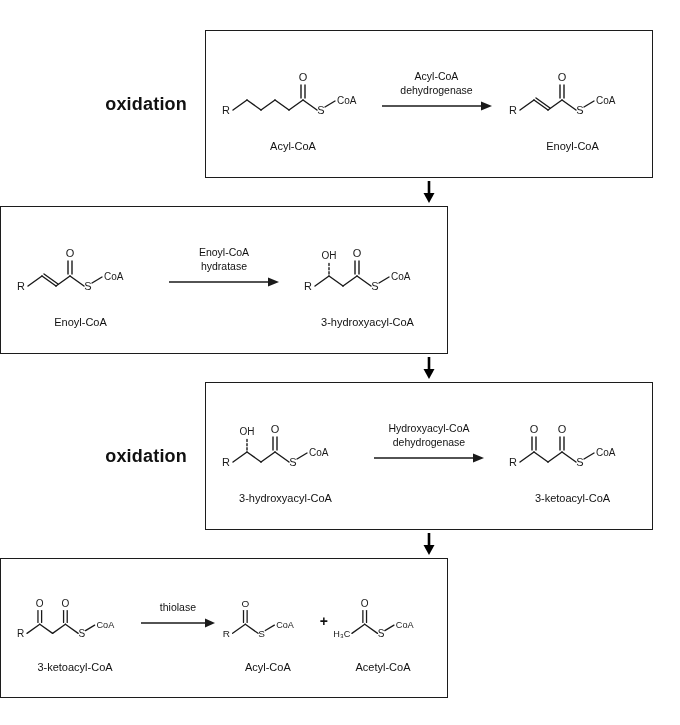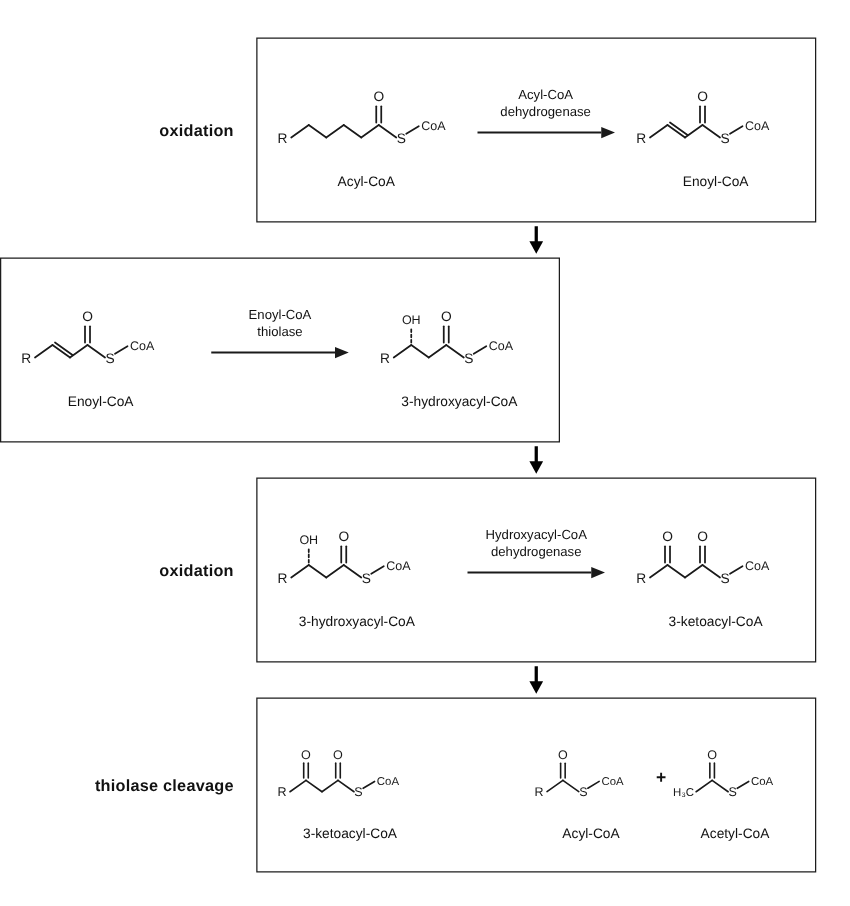--- a/index.html
+++ b/index.html
@@ -7,7 +7,7 @@
   .page{padding-top:30px;}
   .step-row{display:flex;align-items:center;}
   .label-col{width:205px;box-sizing:border-box;padding-right:18px;text-align:right;
-             font-weight:700;font-size:13px;letter-spacing:.2px;color:#111;}
+             font-weight:700;font-size:18px;letter-spacing:.2px;color:#111;}
   .box{width:448px;box-sizing:border-box;border:1.7px solid #1c1c1c;background:#fff;
        display:flex;align-items:center;justify-content:space-between;padding:0 12px;}
   .h148{height:148px;} .h140{height:140px;}

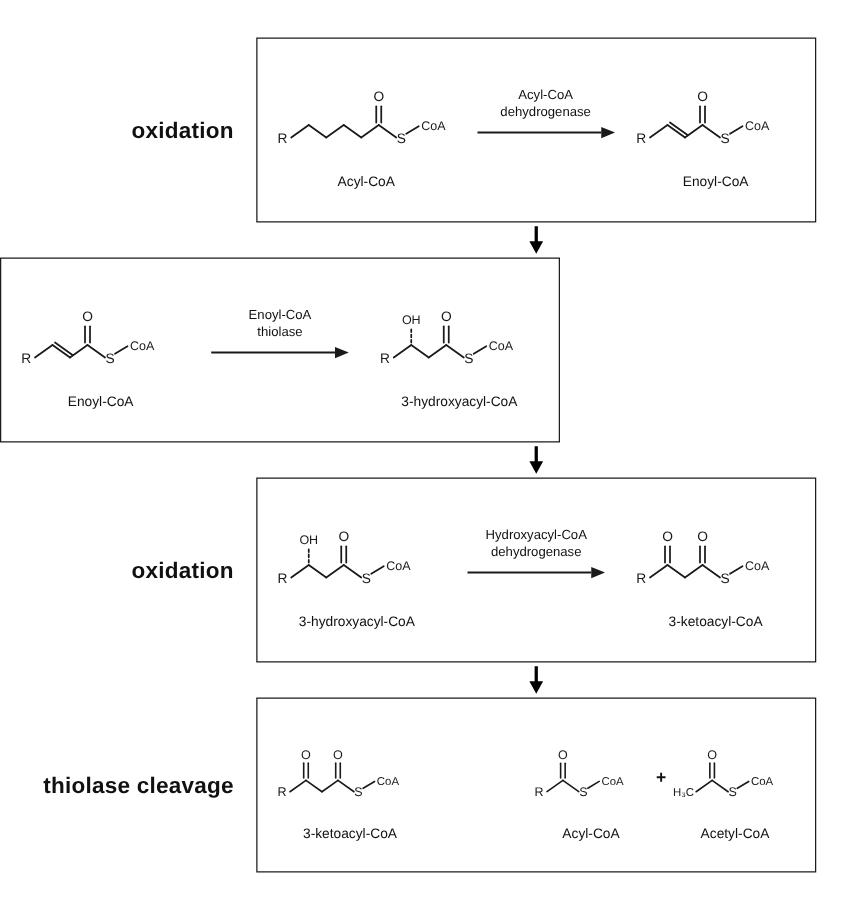--- a/index.html
+++ b/index.html
@@ -116,7 +116,7 @@
       <div class="arrow-block">
         <div class="enzyme">
           <div>Enoyl-CoA</div>
-          <div>thiolase</div>
+          <div>hydratase</div>
         </div>
         <svg class="harrow" width="112" height="12" viewBox="0 0 112 12">
           <line x1="1" y1="6" x2="100" y2="6"></line>

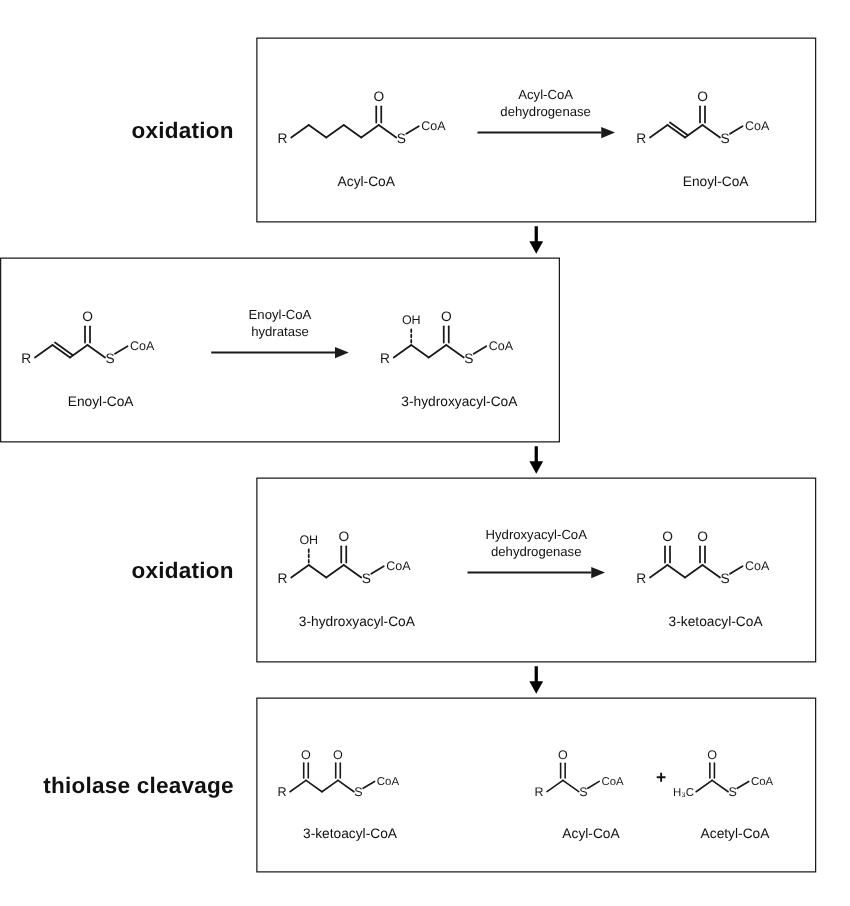--- a/index.html
+++ b/index.html
@@ -239,6 +239,15 @@
         </svg>
         <div class="mol-name">3-ketoacyl-CoA</div>
       </div>
+      <div class="arrow-block">
+        <div class="enzyme">
+          <div>thiolase</div>
+        </div>
+        <svg class="harrow" width="76" height="12" viewBox="0 0 76 12">
+          <line x1="1" y1="6" x2="65" y2="6"></line>
+            <polygon points="65,1.5 75,6 65,10.5"></polygon>
+        </svg>
+      </div>
       <div class="right-group">
         <div class="mol">
           <svg class="struct" width="98" height="75" viewBox="0 0 108 82">

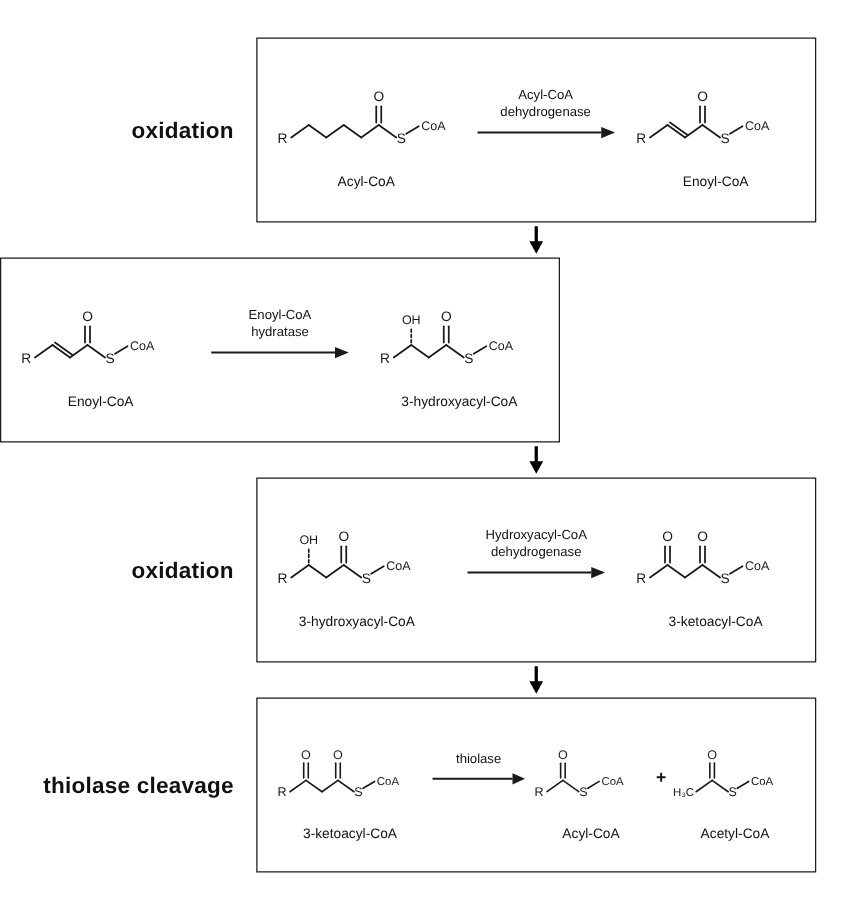--- a/index.html
+++ b/index.html
@@ -218,7 +218,6 @@
   </div>
 
   <div class="step-row">
-    <div class="label-col">thiolase cleavage</div>
     <div class="box h140">
       <div class="mol">
         <svg class="struct" width="124" height="75" viewBox="0 0 135 82">

